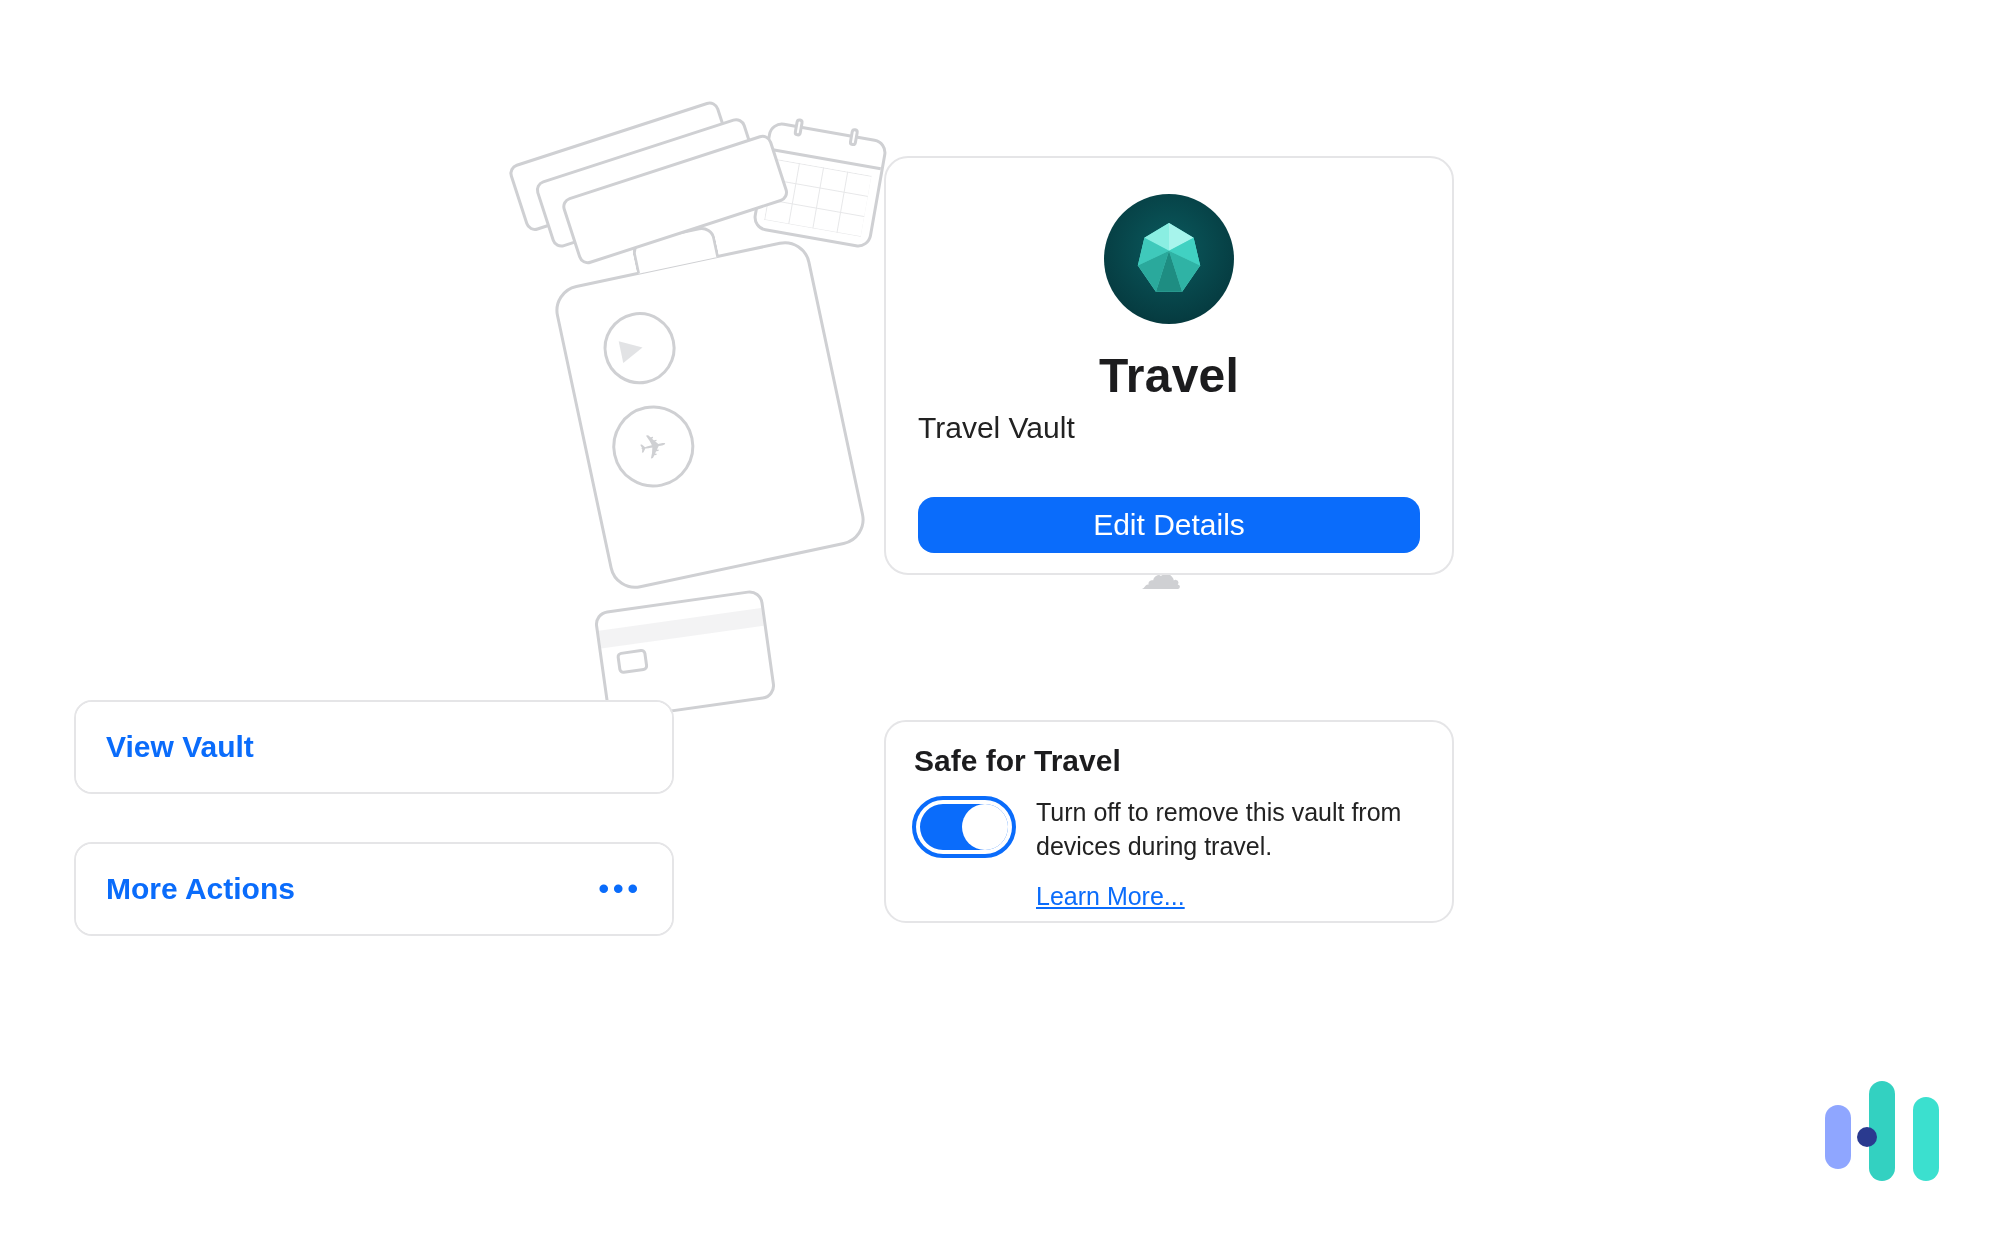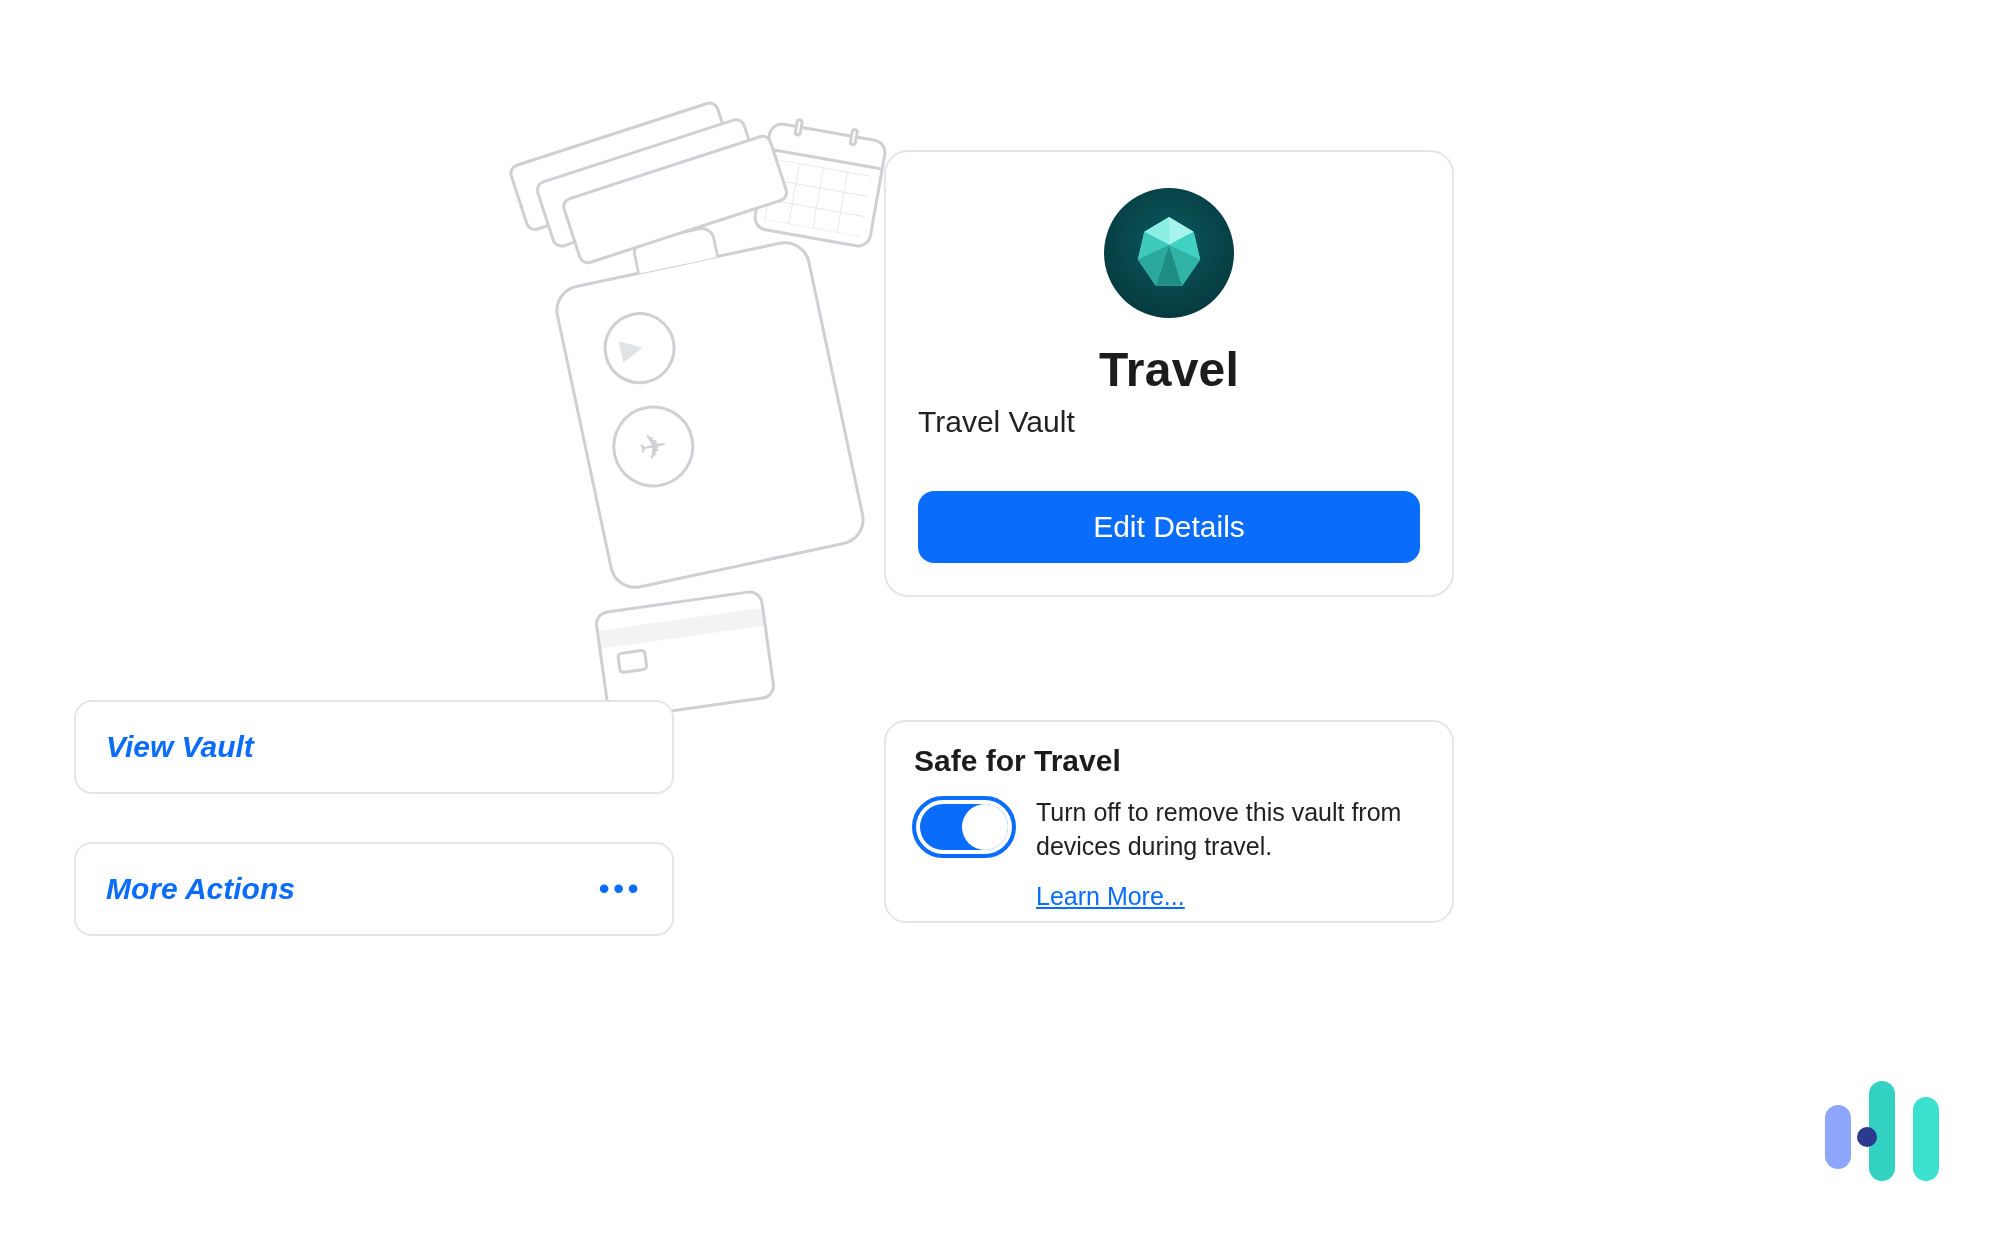--- a/index.html
+++ b/index.html
@@ -58,9 +58,9 @@
 
   
   .vault-card {
-    position: absolute; left: 884px; top: 150px; width: 570px;
+    position: absolute; left: 884px; top: 156px; width: 570px;
     background: #fff; border: 2px solid var(--card-border); border-radius: 24px;
-    padding: 30px 32px 32px; z-index: 2;
+    padding: 30px 32px 20px; z-index: 2;
     box-shadow: 0 0 0 rgba(0,0,0,0);
   }
   .vault-icon-wrap { width: 130px; height: 130px; margin: 6px auto 24px; border-radius: 50%;

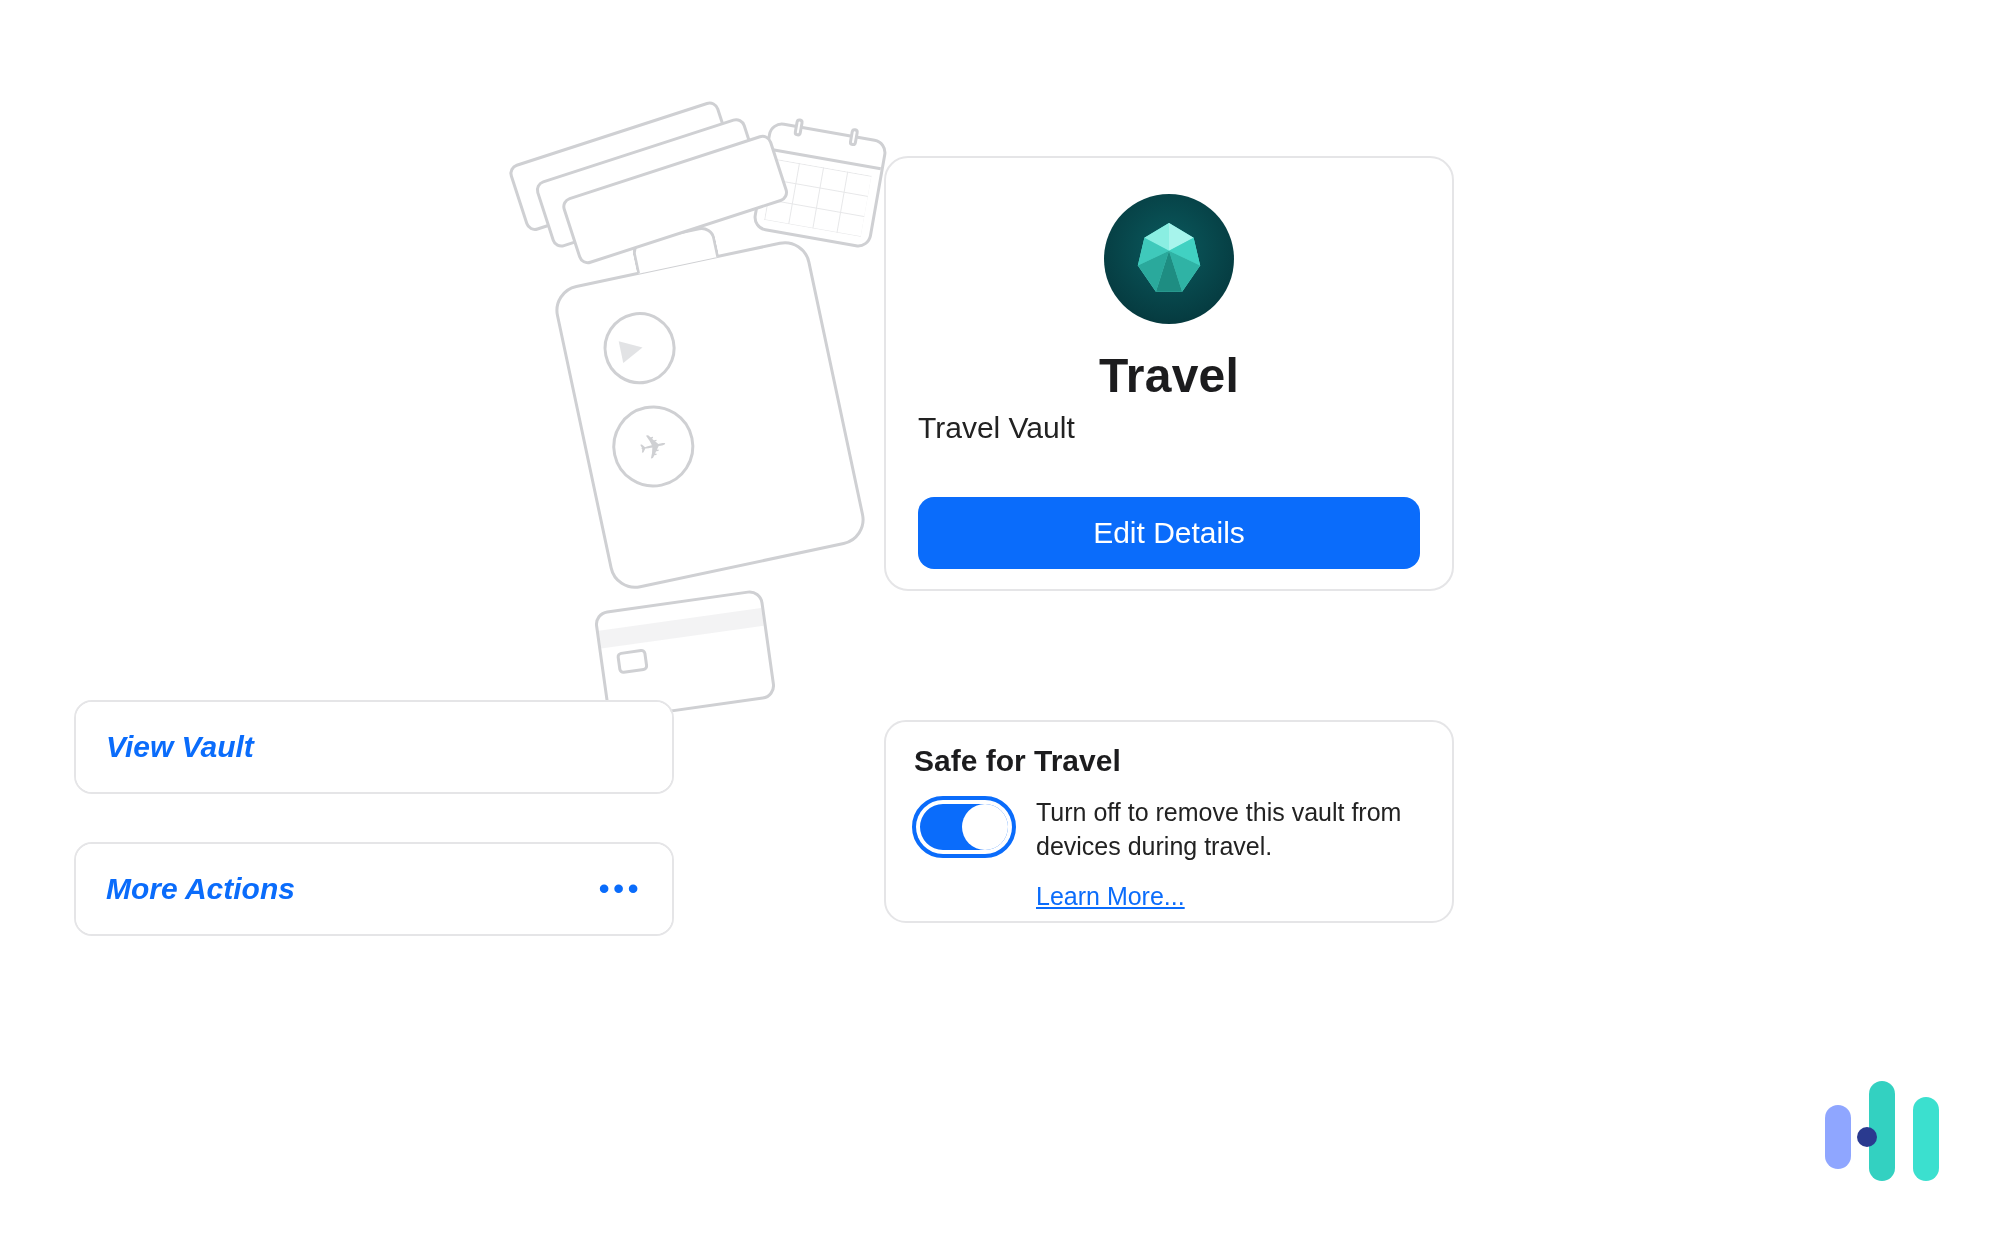--- a/index.html
+++ b/index.html
@@ -70,7 +70,7 @@
   .vault-title { text-align:center; font-size: 48px; font-weight: 700; letter-spacing:.2px; margin: 6px 0 8px; }
   .vault-subtitle { text-align:left; font-size: 30px; font-weight: 400; color:#222; margin-bottom: 52px; }
   .edit-btn {
-    display:block; width: 100%; height: 72px; border:none; border-radius: 16px;
+    display:block; width: 100%; height: 56px; border:none; border-radius: 16px;
     background: var(--blue); color:#fff; font-size: 30px; font-weight: 500; cursor:pointer;
   }
 

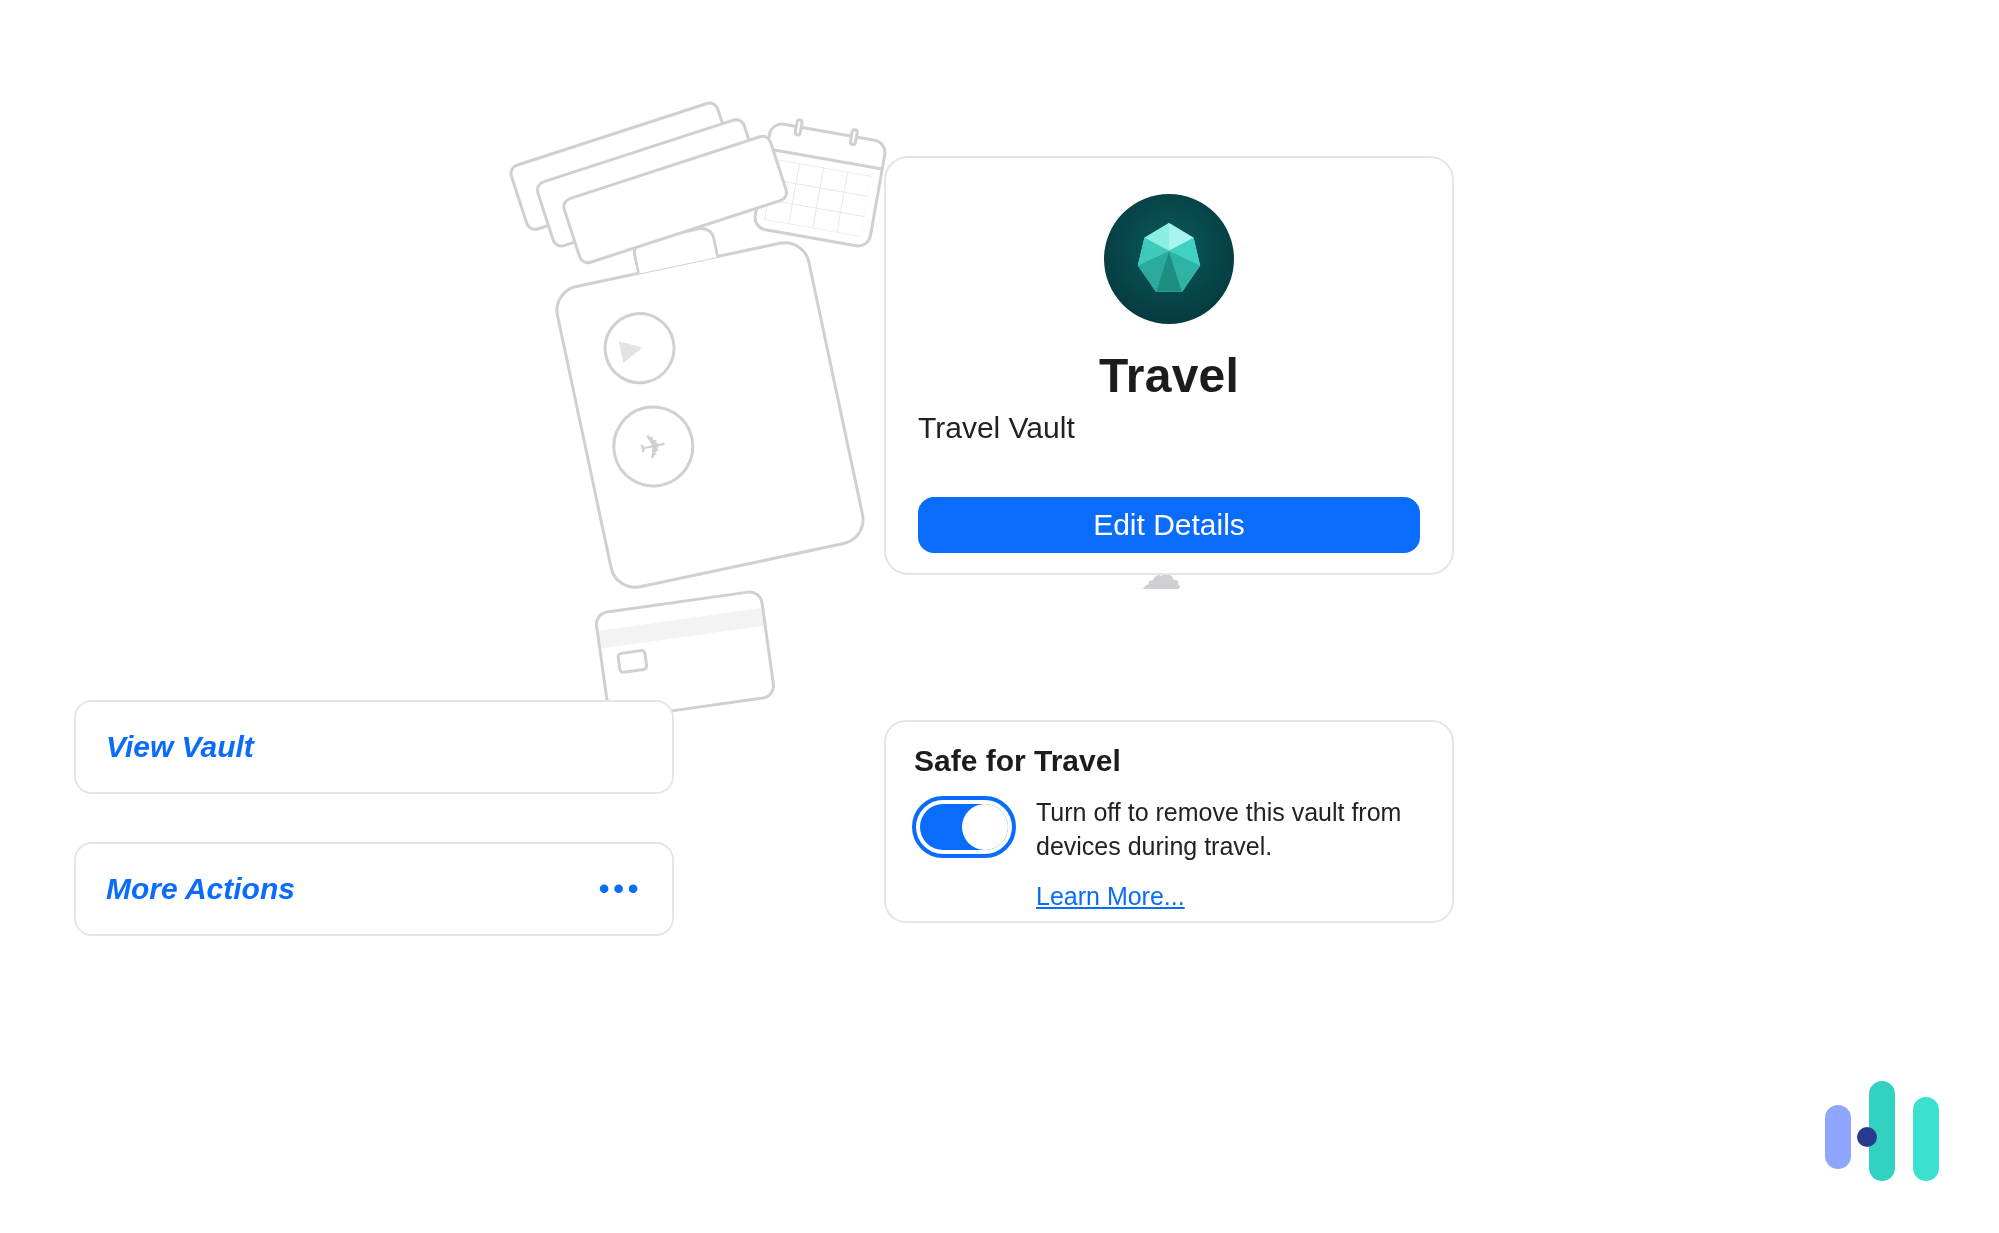--- a/index.html
+++ b/index.html
@@ -101,7 +101,7 @@
   .action-card {
     position:absolute; left: 74px; width: 600px;
     background:#fff; border:2px solid var(--card-border); border-radius: 18px;
-    overflow:hidden; z-index:2;font-style:italic;
+    overflow:hidden; z-index:2;
   }
   .ac-top { top: 700px; }
   .ac-bottom { top: 842px; }

